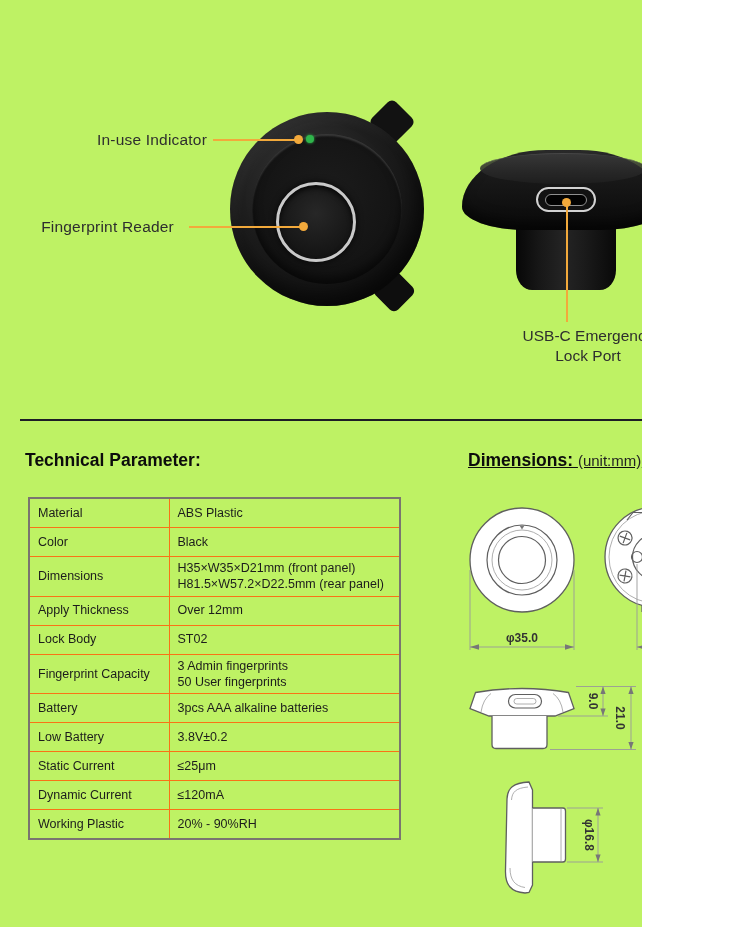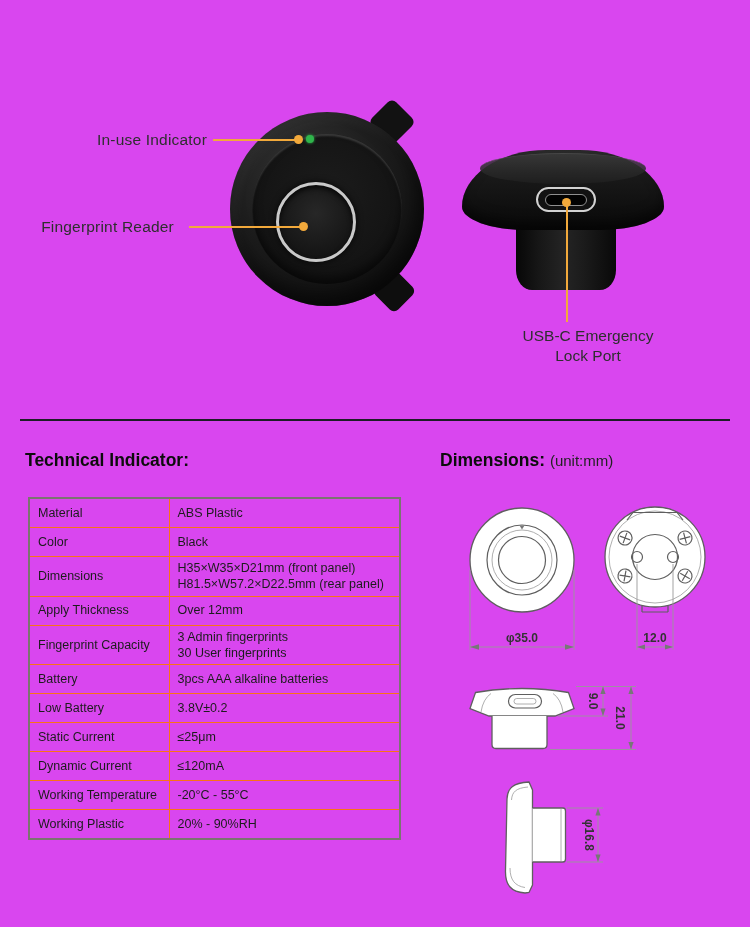--- a/index.html
+++ b/index.html
@@ -3,7 +3,7 @@
 <meta charset="utf-8">
 <style>
   html,body{margin:0;padding:0;background:#ffffff;}
-  .page{position:relative;width:750px;height:927px;background:#d946ef;overflow:hidden;
+  .page{position:relative;width:642px;height:927px;background:#bef264;overflow:hidden;
         font-family:"Liberation Sans",sans-serif;color:#1f1f1f;}
   
   .hero{position:absolute;inset:0;}

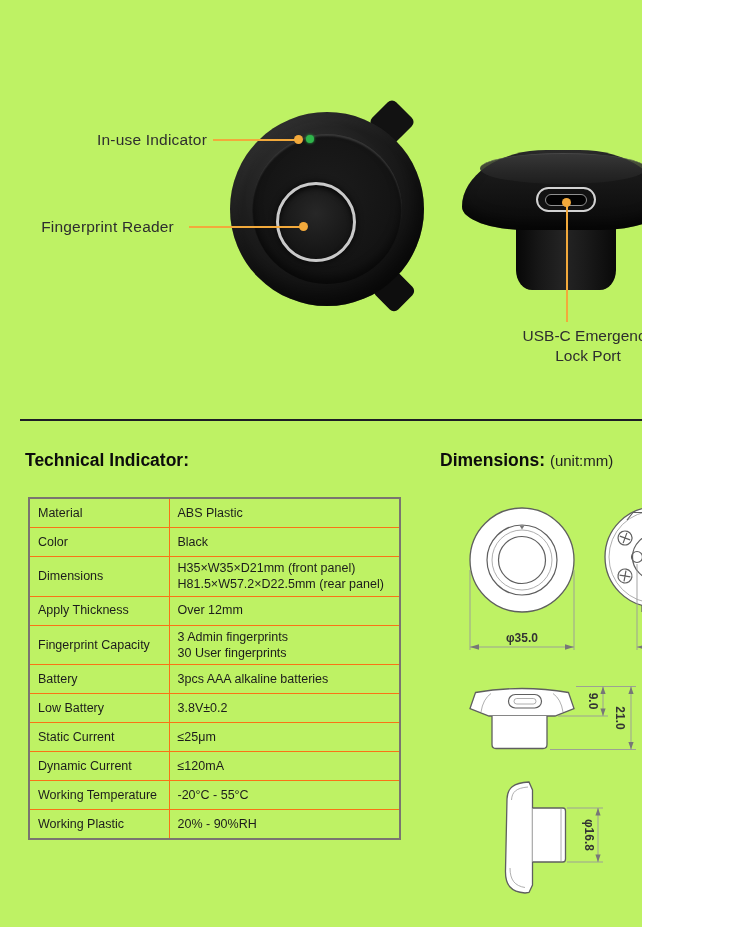--- a/index.html
+++ b/index.html
@@ -109,7 +109,7 @@
 
   <div class="divider"></div>
 
-  <h2 class="tech-heading">Technical Indicator:</h2>
+  <h2 class="tech-heading">Technical Parameter:</h2>
   <div class="dims-heading">
     <span>Dimensions:</span>
     <span class="unit">(unit:mm)</span>

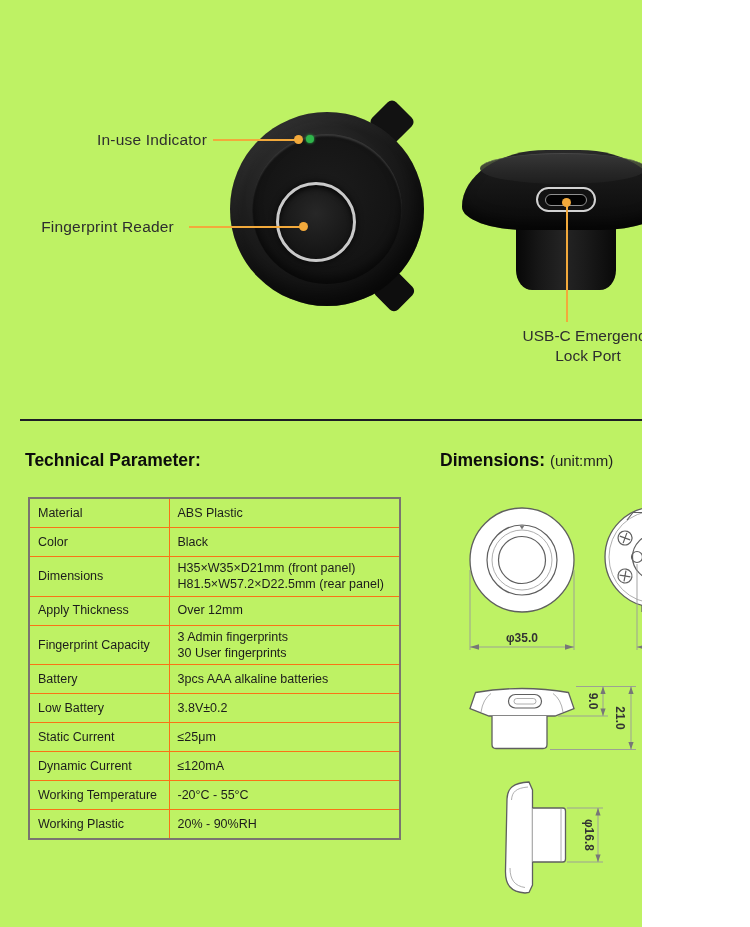--- a/index.html
+++ b/index.html
@@ -52,7 +52,7 @@
   
   .divider{position:absolute;left:20px;top:419px;width:710px;height:2px;background:#1d1d26;}
   .tech-heading{position:absolute;left:25px;top:450px;margin:0;font-size:17.5px;font-weight:700;color:#0c0c0c;}
-  .dims-heading{position:absolute;left:440px;top:450px;font-size:17.5px;font-weight:700;color:#0c0c0c;}
+  .dims-heading{position:absolute;left:468px;top:450px;font-size:17.5px;font-weight:700;color:#0c0c0c;text-decoration:underline;}
   .dims-heading .unit{font-weight:400;font-size:15px;color:#222;}
   
   .spec-table{position:absolute;left:28px;top:497px;width:371px;border-collapse:collapse;

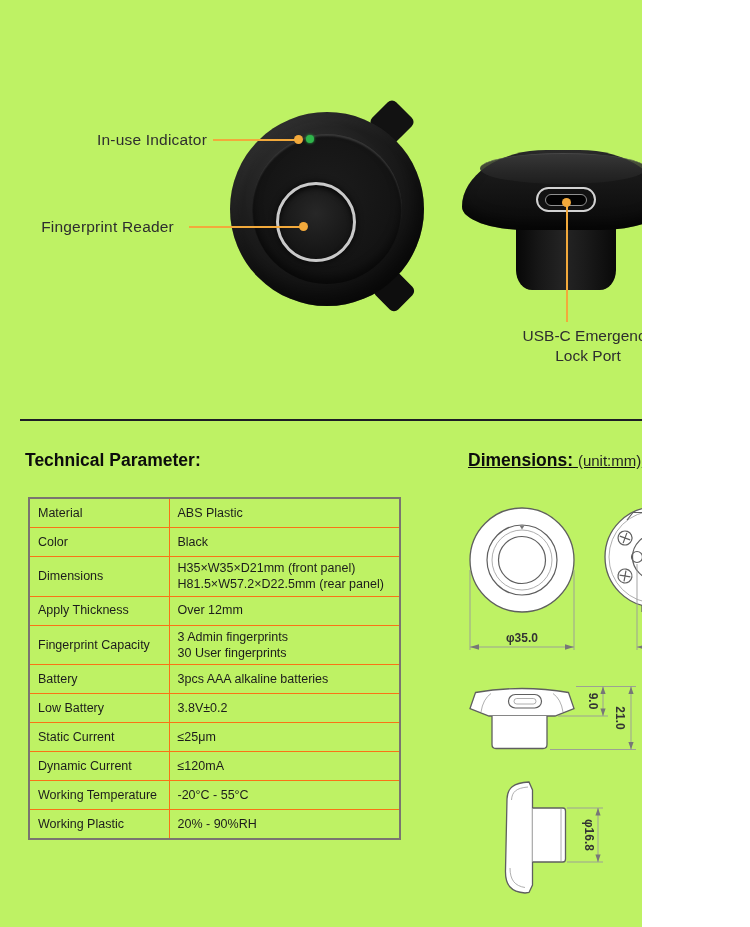--- a/index.html
+++ b/index.html
@@ -150,6 +150,13 @@
           </td>
       </tr>
       <tr>
+        <td>Lock Body</td>
+        <td>
+            <div>ST02</div>
+            <div></div>
+          </td>
+      </tr>
+      <tr>
         <td>Fingerprint Capacity</td>
         <td>
             <div>3 Admin fingerprints</div>

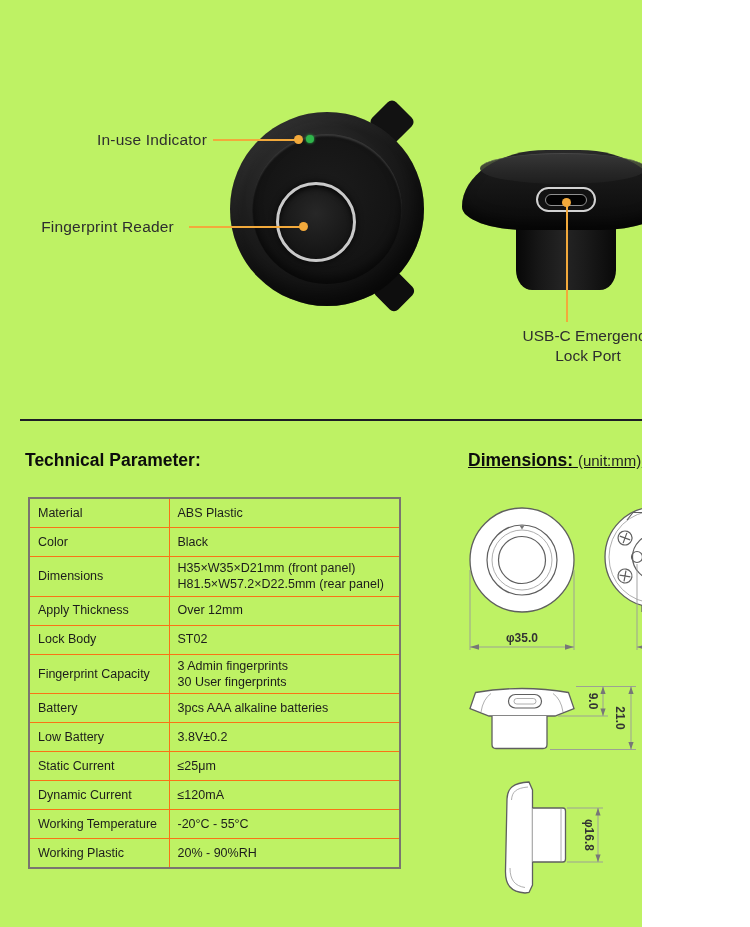--- a/index.html
+++ b/index.html
@@ -160,7 +160,7 @@
         <td>Fingerprint Capacity</td>
         <td>
             <div>3 Admin fingerprints</div>
-            <div>30 User fingerprints</div>
+            <div>50 User fingerprints</div>
           </td>
       </tr>
       <tr>

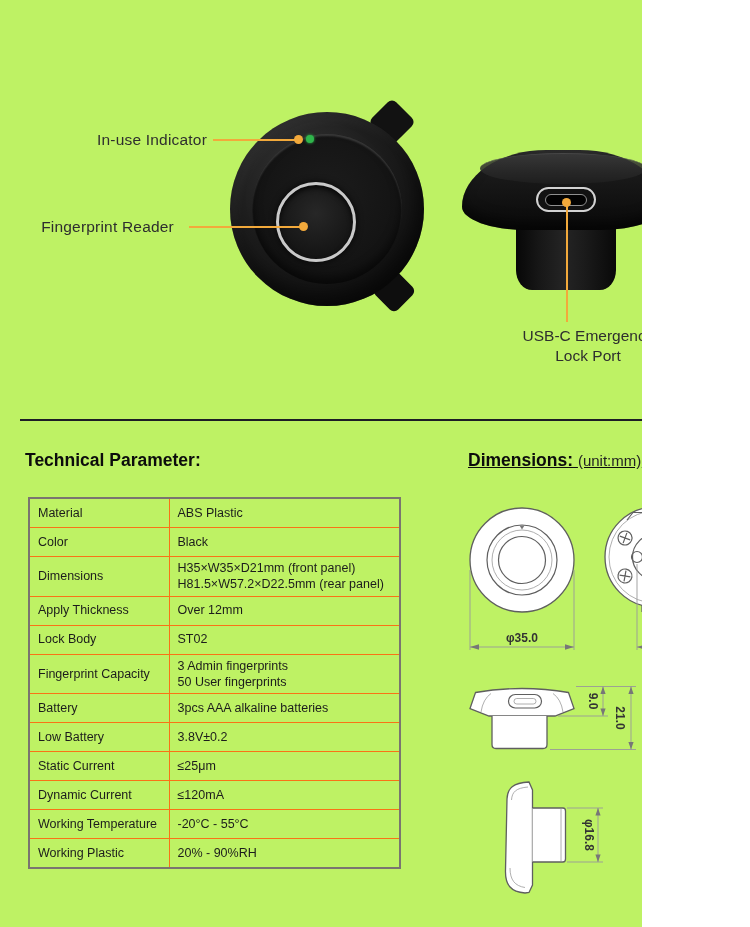--- a/index.html
+++ b/index.html
@@ -192,13 +192,6 @@
           </td>
       </tr>
       <tr>
-        <td>Working Temperature</td>
-        <td>
-            <div>-20°C - 55°C</div>
-            <div></div>
-          </td>
-      </tr>
-      <tr>
         <td>Working Plastic</td>
         <td>
             <div>20% - 90%RH</div>

